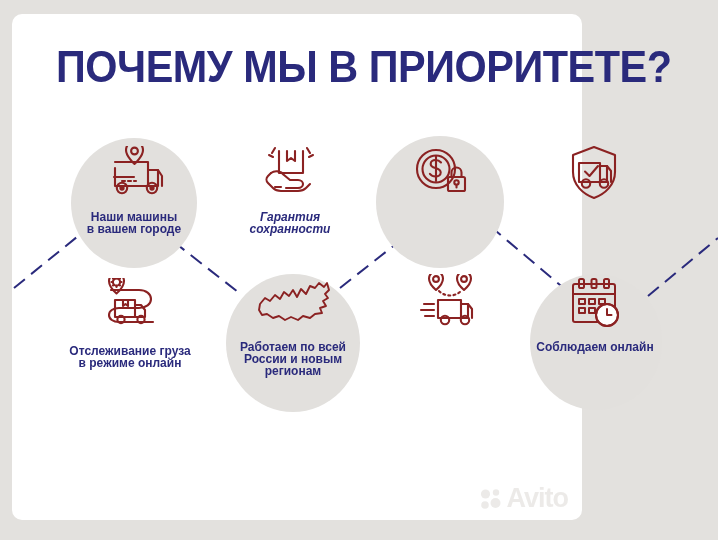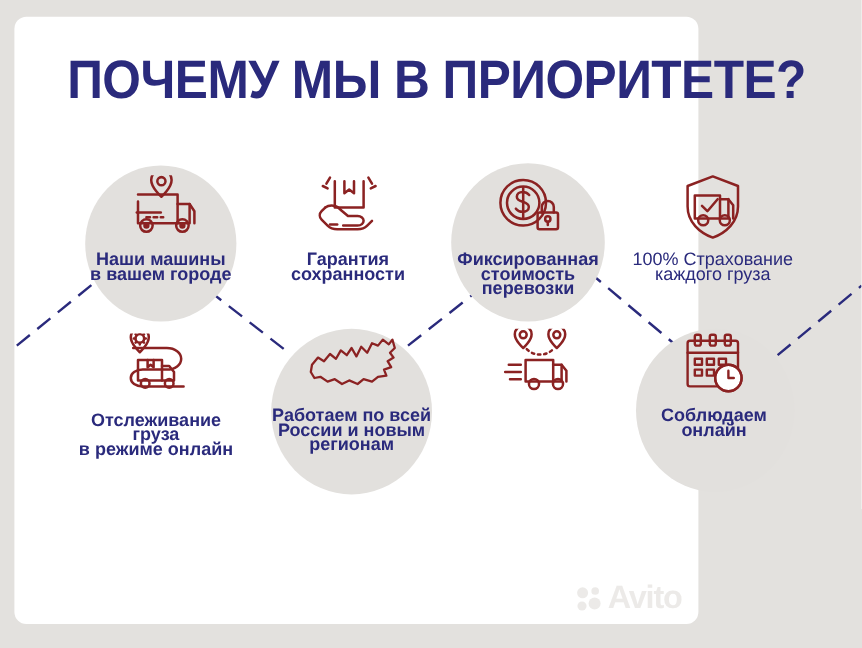--- a/index.html
+++ b/index.html
@@ -80,7 +80,7 @@
     position: relative;
     z-index: 2;
     margin-top: 7px;
-    font-size: 15px;
+    font-size: 12px;
     line-height: 12px;
     font-weight: 700;
     color: #2a2a7c;

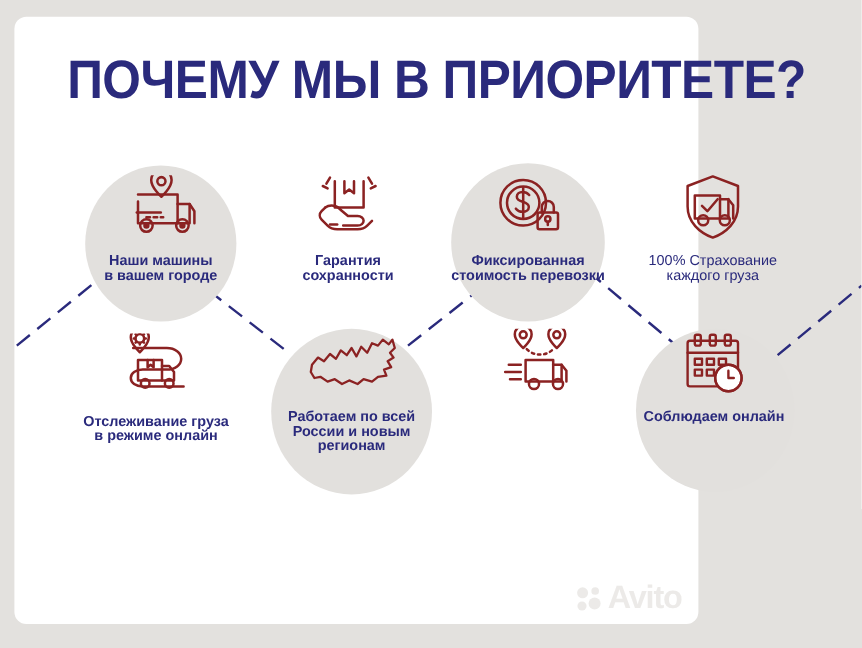--- a/index.html
+++ b/index.html
@@ -150,7 +150,7 @@
 в вашем городе</div>
   </div>
 
-  <div class="feature" style="left:208px; top:128px;">
+  <div class="feature" style="left:208px; top:128px;font-style:italic;">
     <div class="icon-wrap">
       <svg width="62" height="56" viewBox="0 0 62 56">
         <g fill="none" stroke="#8b2222" stroke-width="2.1" stroke-linecap="round" stroke-linejoin="round">

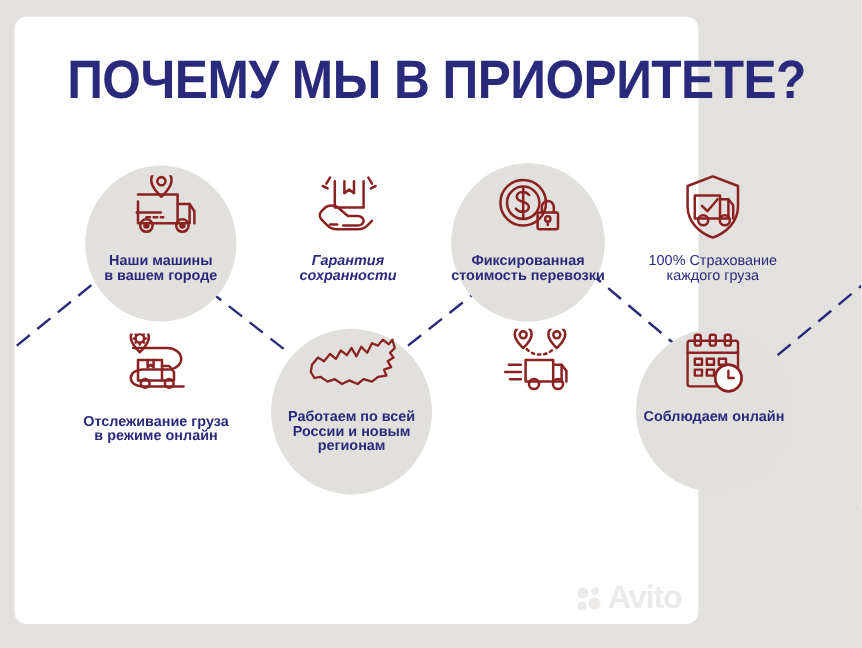--- a/index.html
+++ b/index.html
@@ -183,8 +183,6 @@
         </g>
       </svg>
     </div>
-    <div class="feature-label">Фиксированная
-стоимость перевозки</div>
   </div>
 
   <div class="feature" style="left:512px; top:128px;">

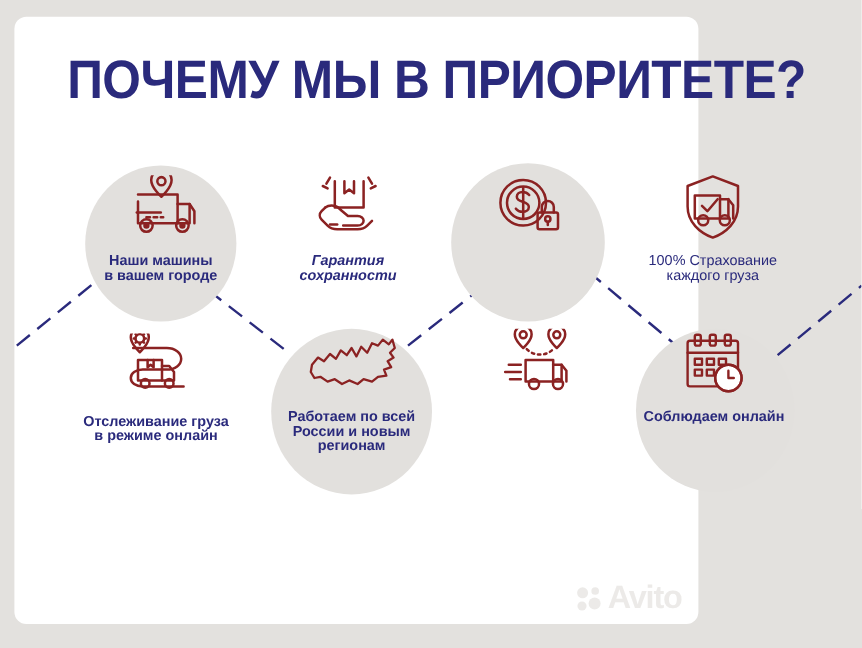--- a/index.html
+++ b/index.html
@@ -199,8 +199,6 @@
         </g>
       </svg>
     </div>
-    <div class="feature-label thin">100% Страхование
-каждого груза</div>
   </div>
 
   <div class="feature" style="left:48px; top:262px;">

